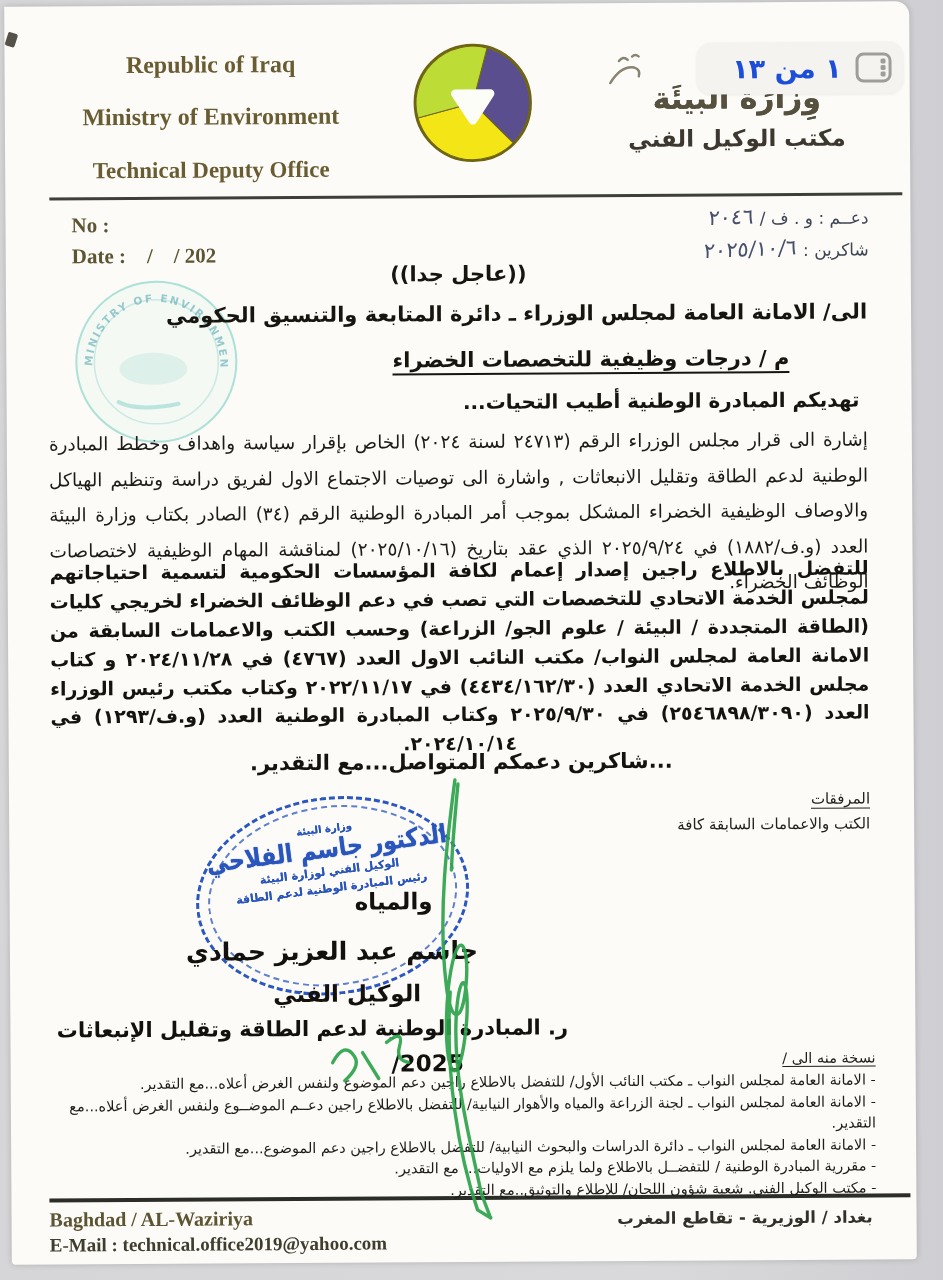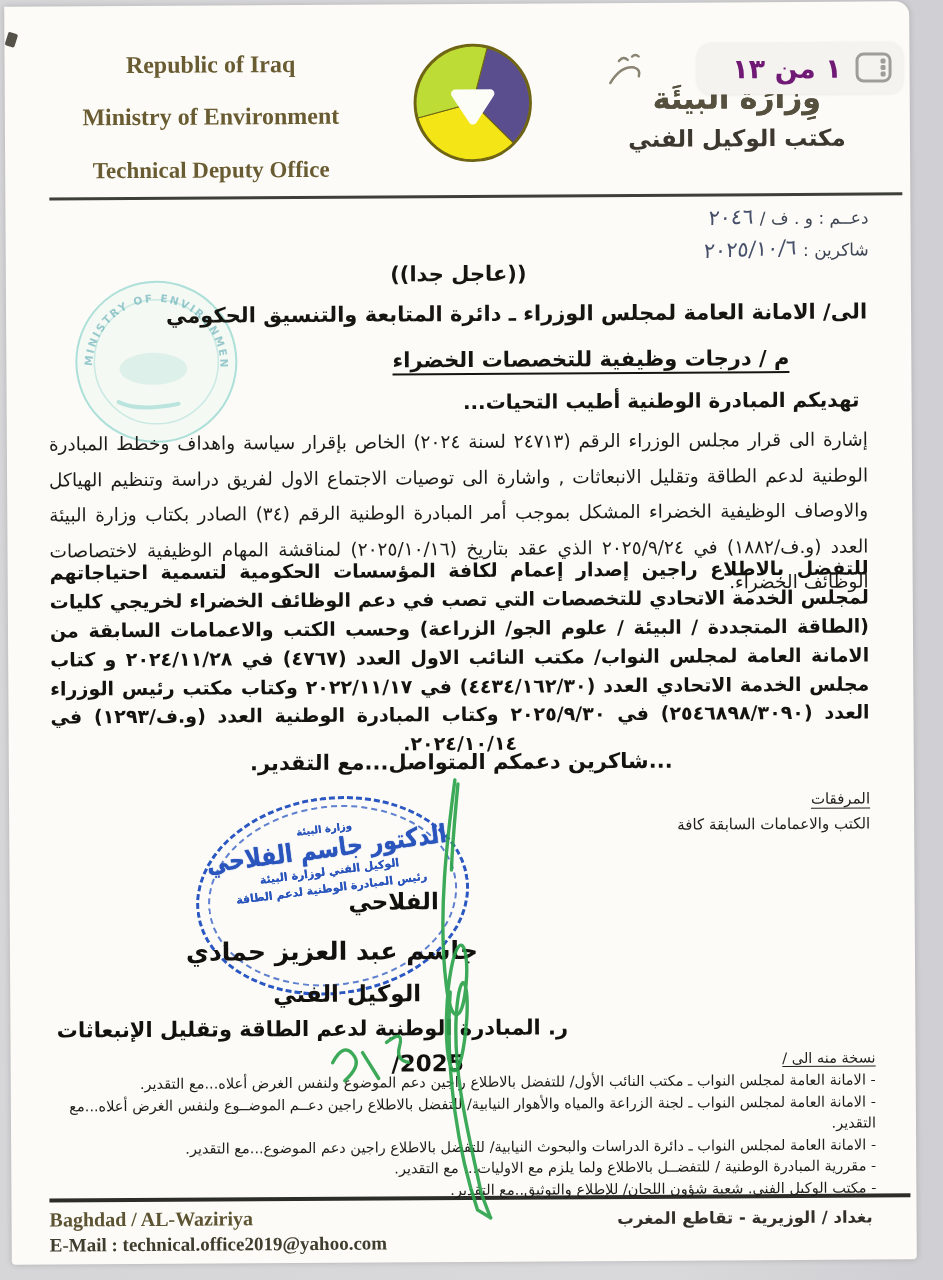--- a/index.html
+++ b/index.html
@@ -32,7 +32,7 @@
   .flourish{position:absolute;right:262px;top:46px;width:44px;height:46px;opacity:.8;}
   
   .page-badge{position:absolute;right:6px;top:40px;height:52px;min-width:207px;background:#f4f3f0;border-radius:15px;box-shadow:0 1px 3px rgba(0,0,0,.07);display:flex;align-items:center;justify-content:flex-end;gap:14px;padding:0 12px 0 20px;}
-  .page-badge .pb-label{font-size:27px;font-weight:bold;color:#701a75;direction:rtl;margin-left:12px;}
+  .page-badge .pb-label{font-size:27px;font-weight:bold;color:#1d4ed8;direction:rtl;margin-left:12px;}
   .pb-icon{position:relative;width:36px;height:30px;border:3.5px solid #9e9d99;border-radius:8px;background:transparent;}
   .pb-icon::before{content:"";position:absolute;right:3px;top:3px;width:5px;height:5px;background:#9e9d99;border-radius:1.5px;box-shadow:0 6.5px 0 #9e9d99,0 13px 0 #9e9d99;}
   

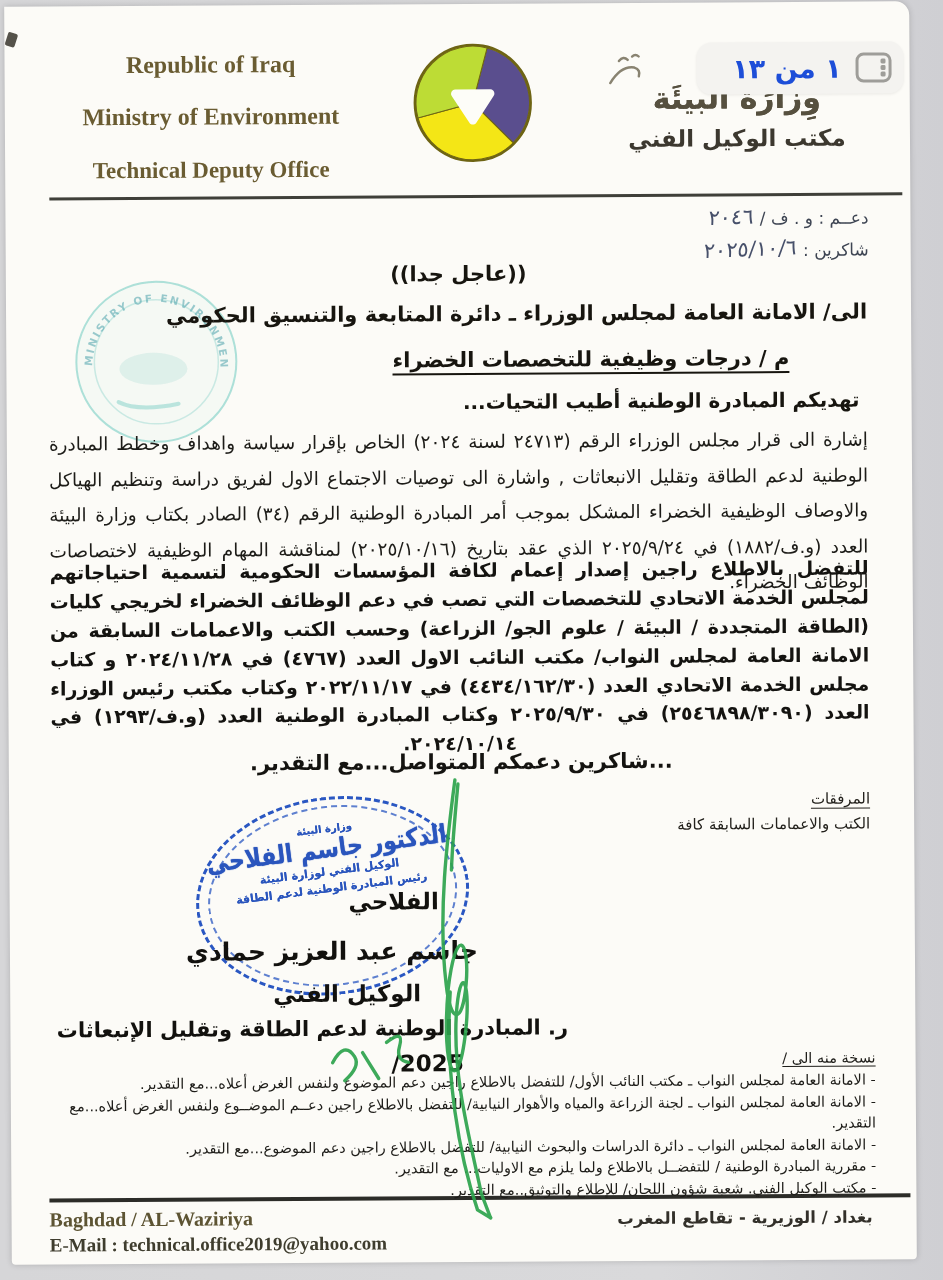--- a/index.html
+++ b/index.html
@@ -113,6 +113,8 @@
 
   <div class="divider-top"></div>
 
+  <div class="ref-en"><span>No :</span>
+<span>Date :    /    / 202</span></div>
 
   <div class="ref-ar">
     <div><span>دعــم : و . ف /</span><span class="handwrite">٢٠٤٦</span></div>

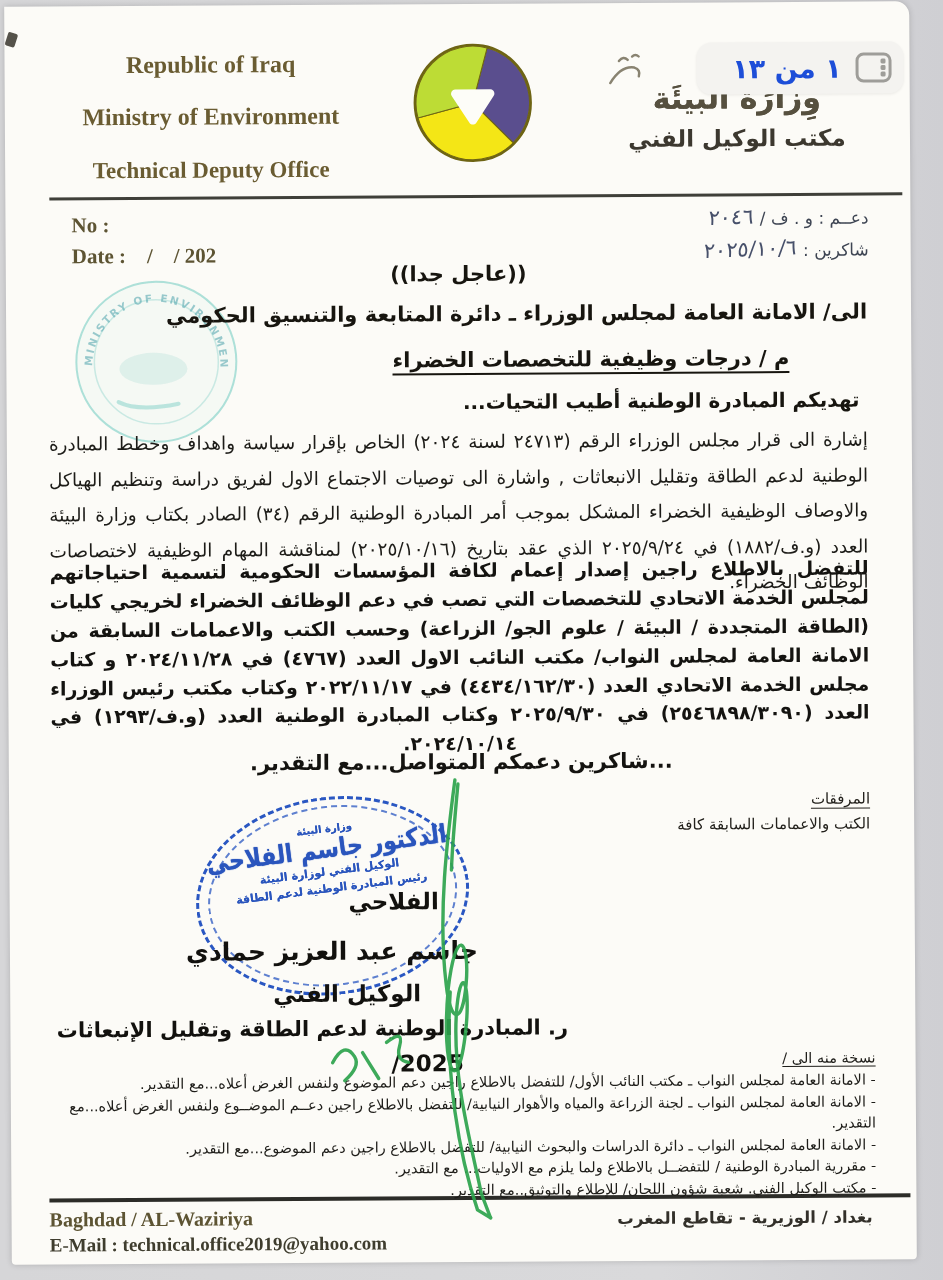--- a/index.html
+++ b/index.html
@@ -152,7 +152,7 @@
     <span class="st-sub">رئيس المبادرة الوطنية لدعم الطاقة</span>
   </div>
 
-  <div class="sig-line sig-title">الفلاحي</div>
+  <div class="sig-line sig-title">والمياه</div>
   <div class="sig-line sig-name">جاسم عبد العزيز حمادي</div>
   <div class="sig-line sig-pos">الوكيل الفني</div>
   <div class="sig-line sig-role">ر. المبادرة الوطنية لدعم الطاقة وتقليل الإنبعاثات</div>

